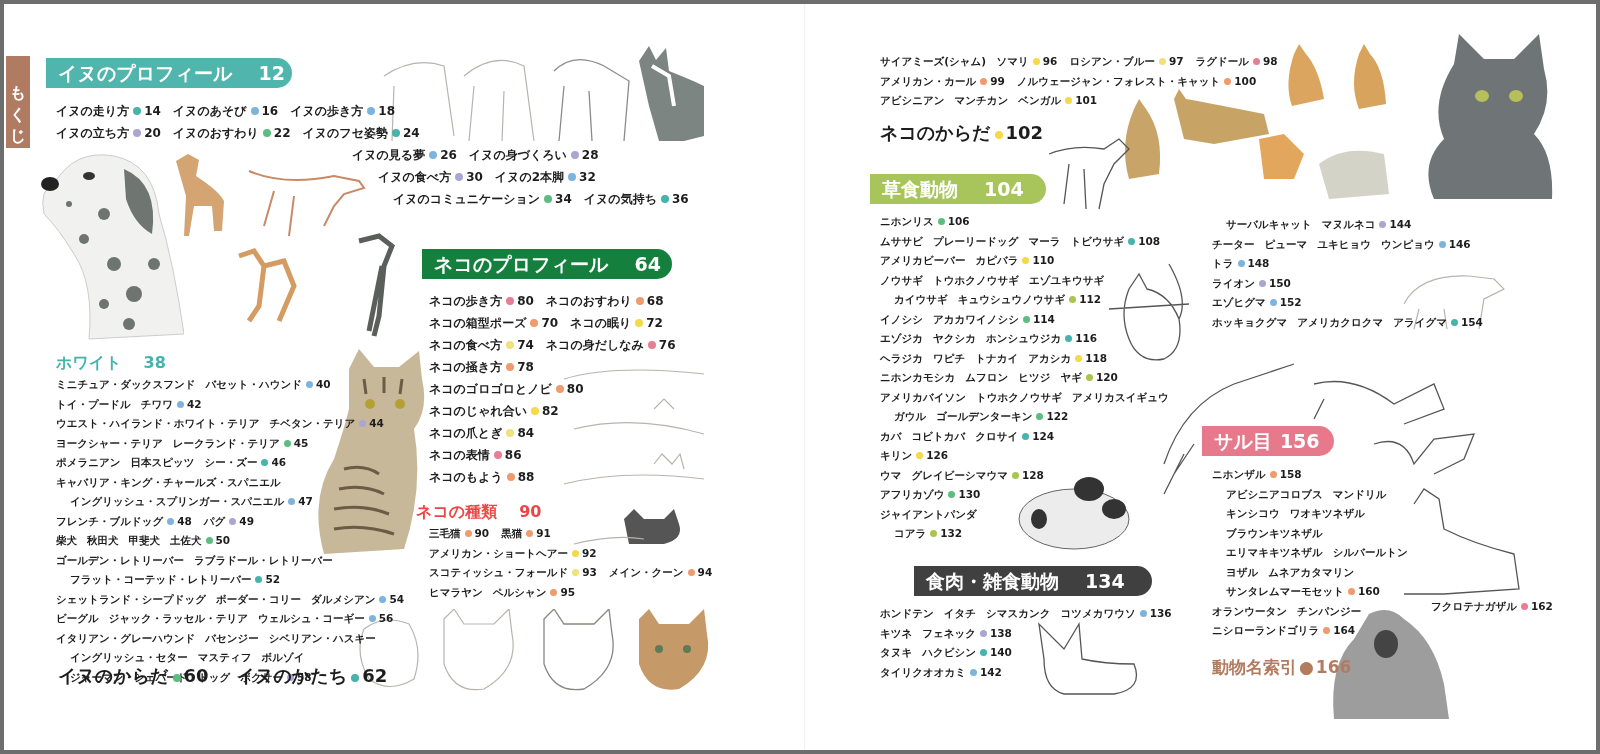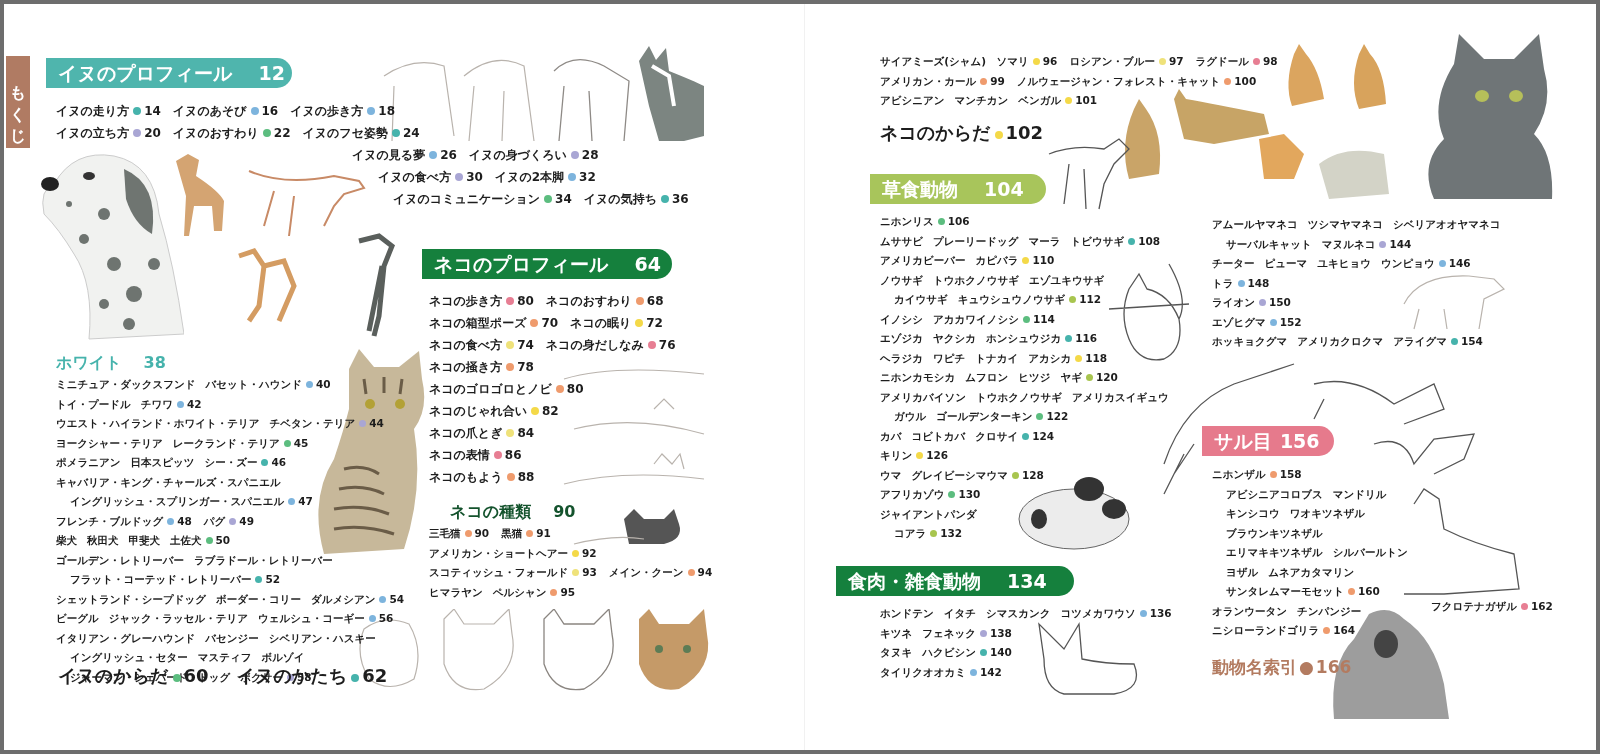--- a/index.html
+++ b/index.html
@@ -238,7 +238,6 @@
       <div class="row small"><span class="entry"><span class="t">タイリクオオカミ</span><span class="dot" style="background: rgb(125, 180, 221);"></span><span>142</span></span></div>
     </div>
   <div class="list" id="carnivores-right-list" style="left:1208px;top:211px;">
-      <div class="row small"><span class="g">アムールヤマネコ</span><span class="g">ツシマヤマネコ</span><span class="entry"><span class="t">シベリアオオヤマネコ</span></span></div>
       <div class="row small indent"><span class="g">サーバルキャット</span><span class="entry"><span class="t">マヌルネコ</span><span class="dot" style="background: rgb(169, 166, 212);"></span><span>144</span></span></div>
       <div class="row small"><span class="g">チーター</span><span class="g">ピューマ</span><span class="g">ユキヒョウ</span><span class="entry"><span class="t">ウンピョウ</span><span class="dot" style="background: rgb(125, 180, 221);"></span><span>146</span></span></div>
       <div class="row small"><span class="entry"><span class="t">トラ</span><span class="dot" style="background: rgb(125, 180, 221);"></span><span>148</span></span></div>

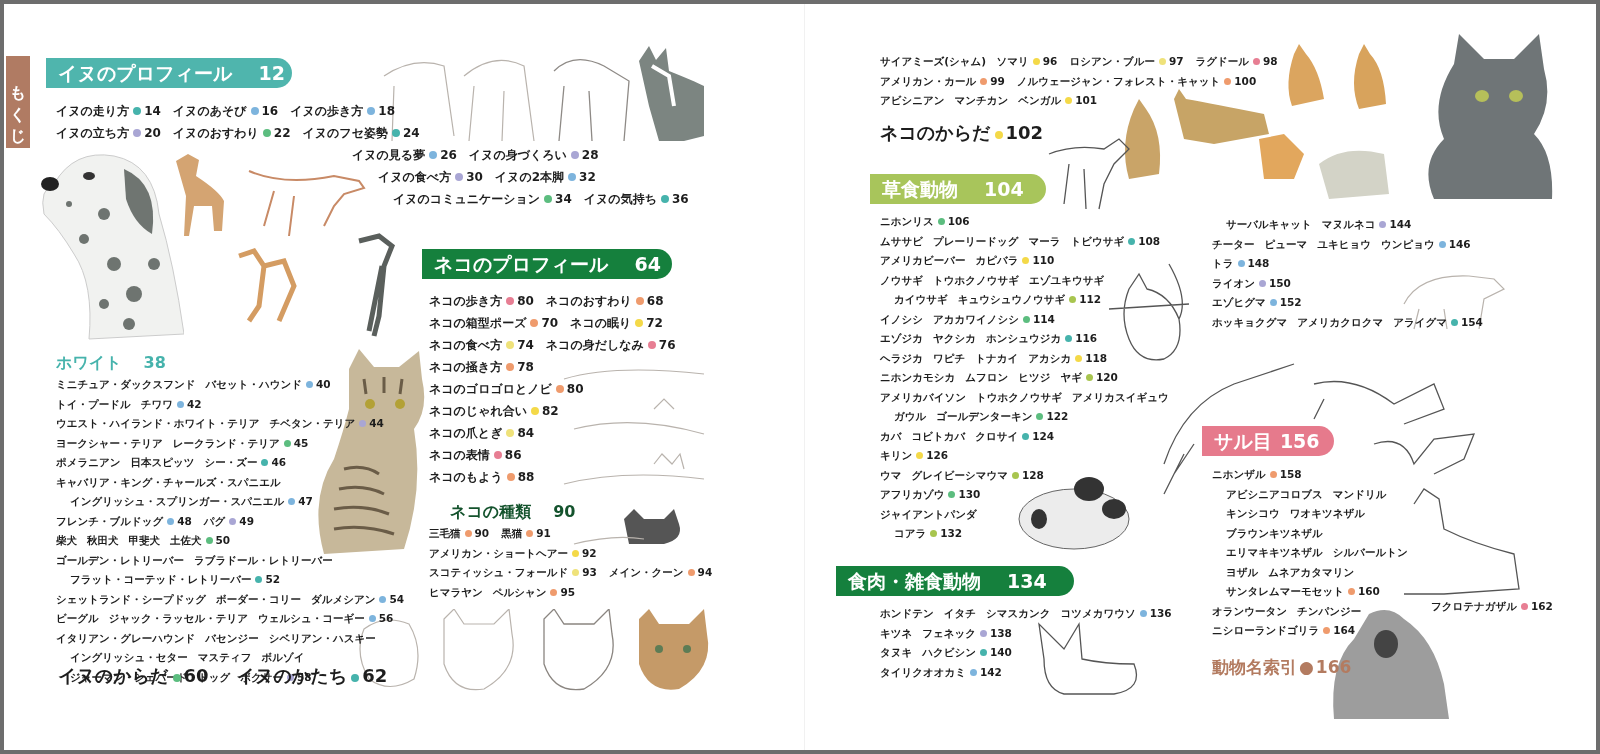--- a/index.html
+++ b/index.html
@@ -186,7 +186,7 @@
       <div class="row "><span class="entry"><span class="t">ネコのもよう</span><span class="dot" style="background: rgb(239, 155, 109);"></span><span>88</span></span></div>
     </div>
 
-  <div class="sub" style="left:446px;top:498px;color:#14532d;">
+  <div class="sub" style="left:412px;top:498px;color:#ef4444;">
     <span>ネコの種類</span><span class="num">90</span>
   </div>
   <div class="list" id="cat-breeds-list" style="left:425px;top:520px;">

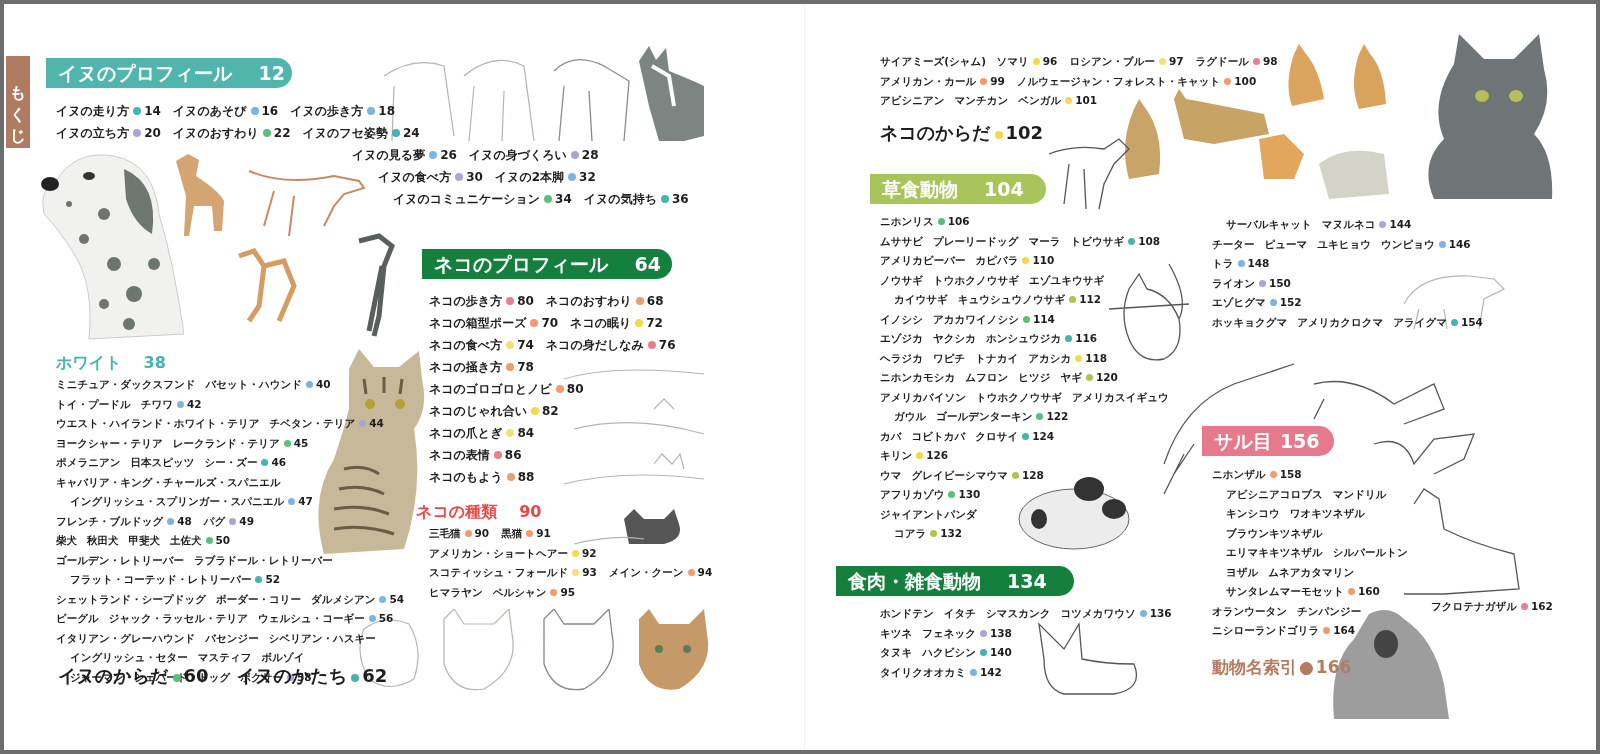--- a/index.html
+++ b/index.html
@@ -228,7 +228,7 @@
       <div class="row small indent"><span class="entry"><span class="t">コアラ</span><span class="dot" style="background: rgb(168, 197, 79);"></span><span>132</span></span></div>
     </div>
 
-  <div class="pill" style="left:832px;top:562px;width:238px;background:#15803d;">
+  <div class="pill" style="left:910px;top:562px;width:238px;background:#404040;">
     <span>食肉・雑食動物</span><span class="num">134</span>
   </div>
   <div class="list" id="carnivores-left-list" style="left:876px;top:600px;">

